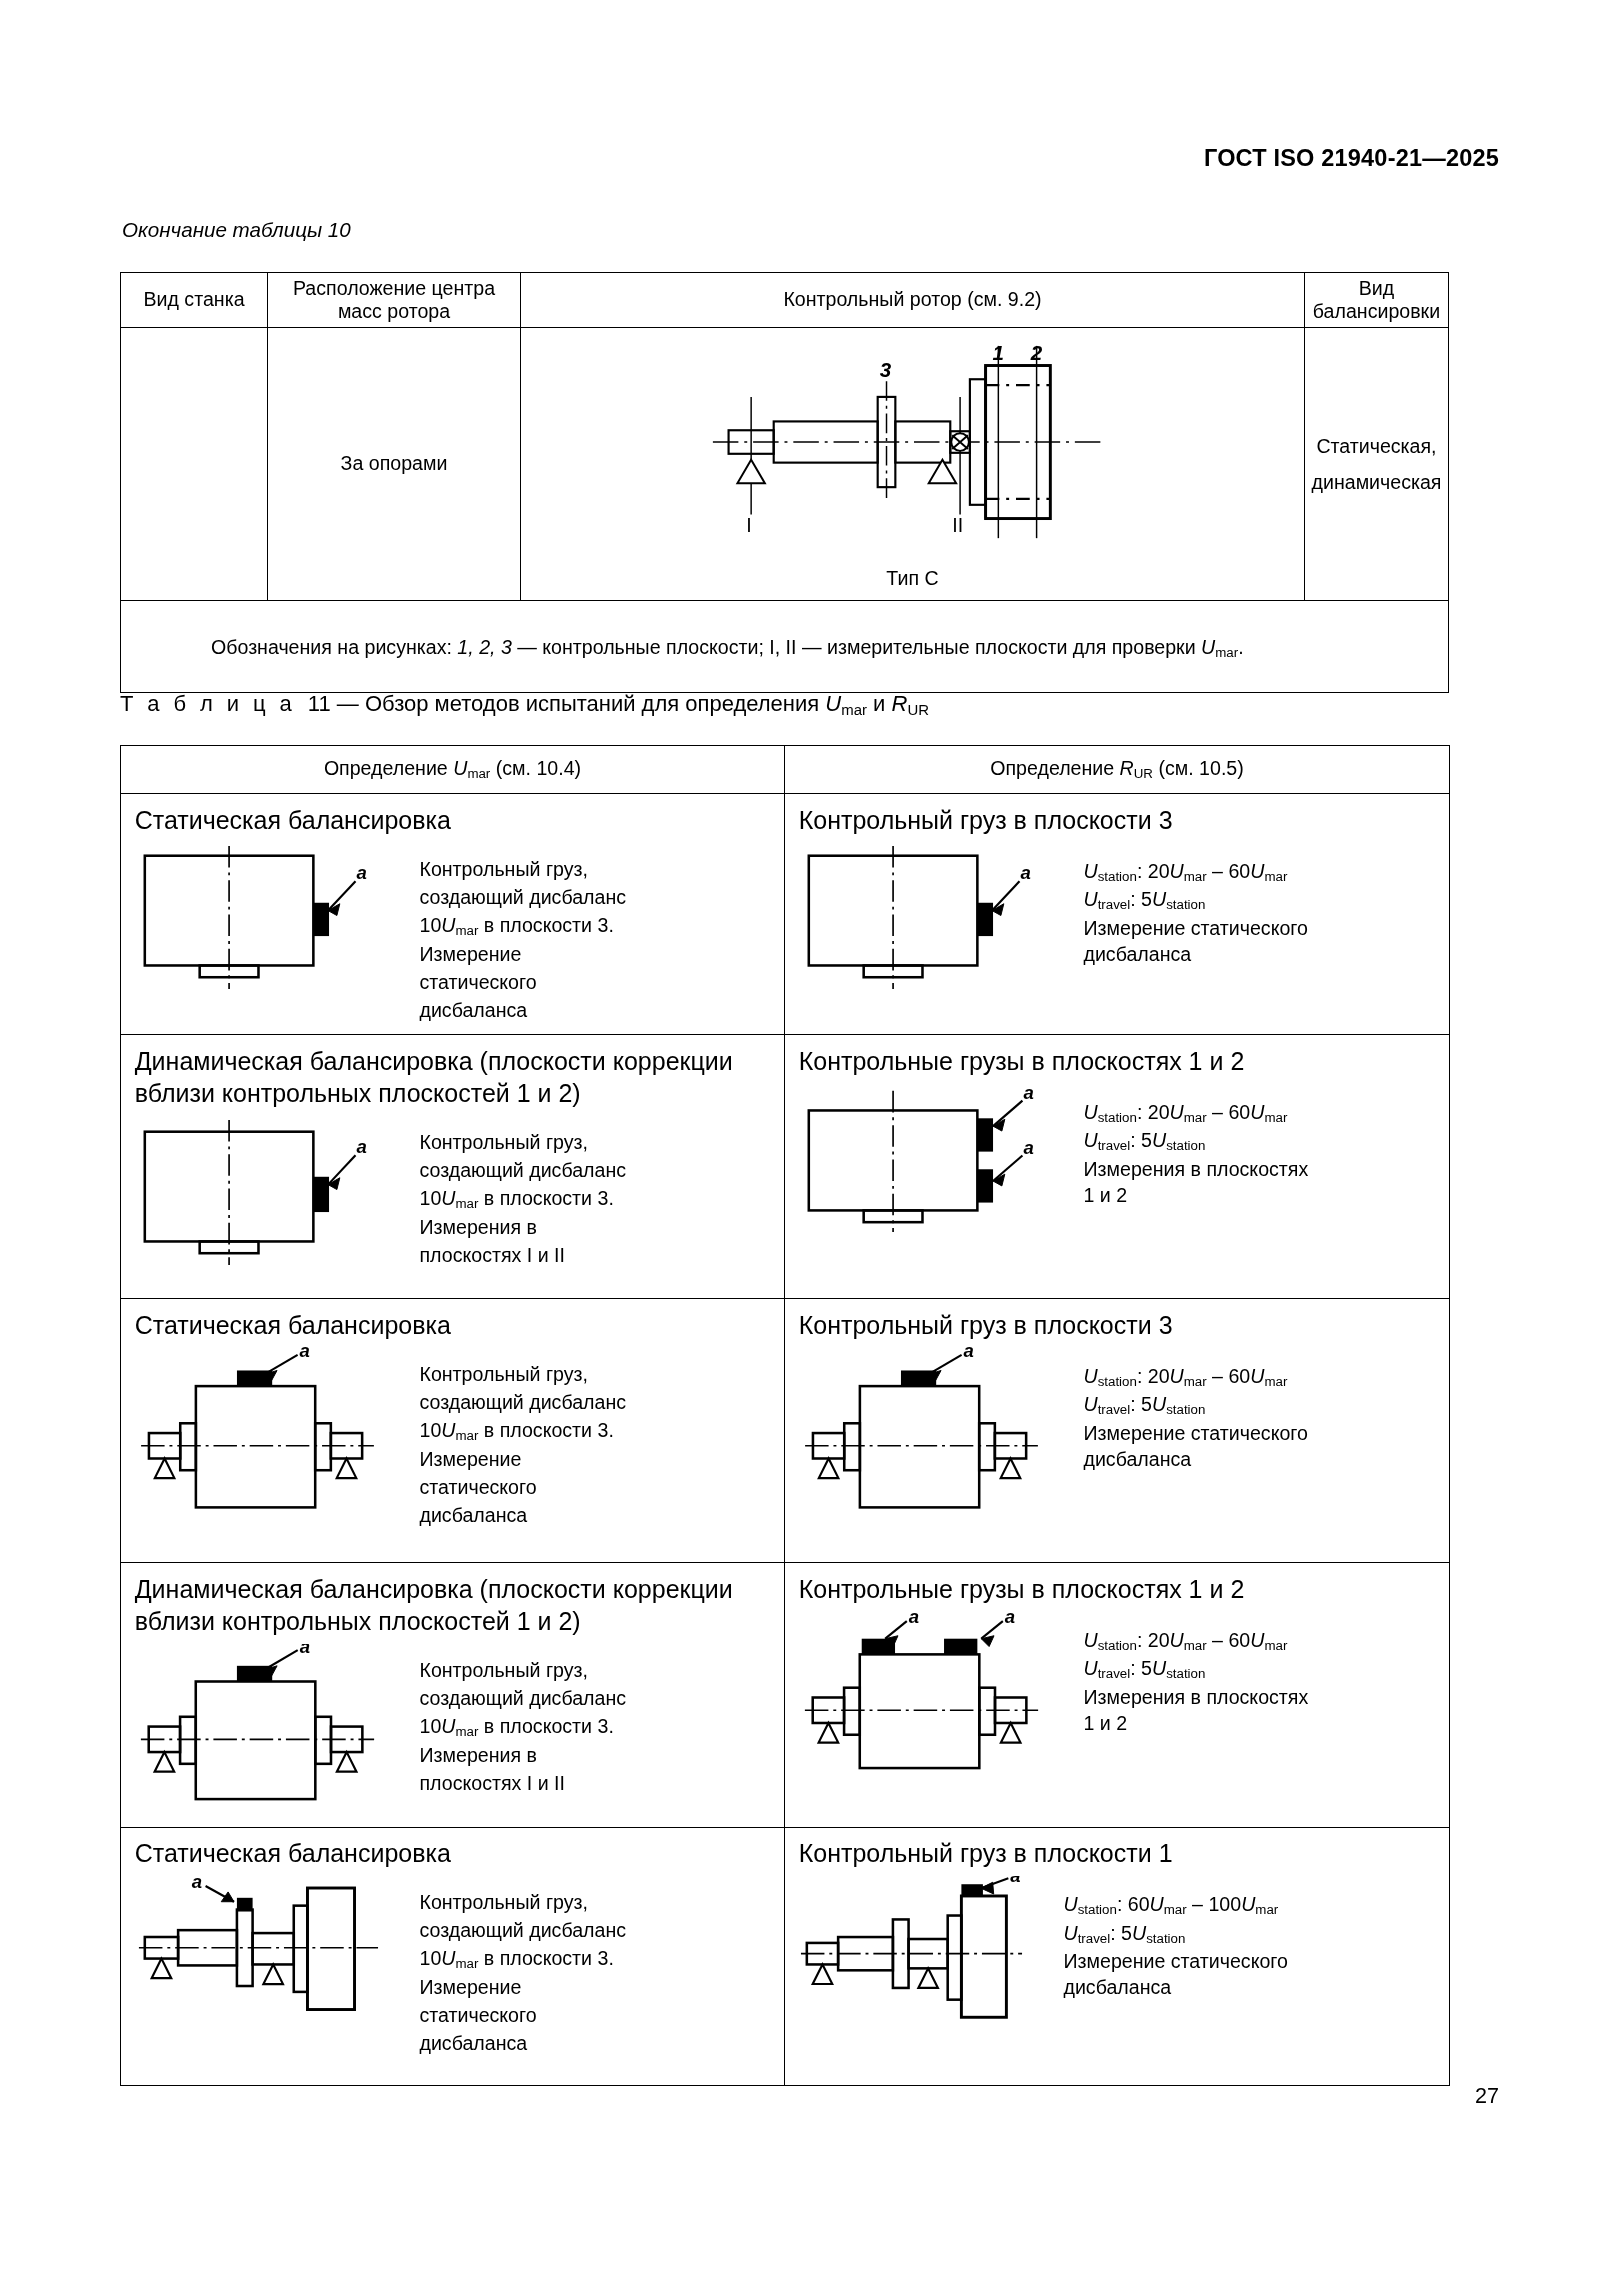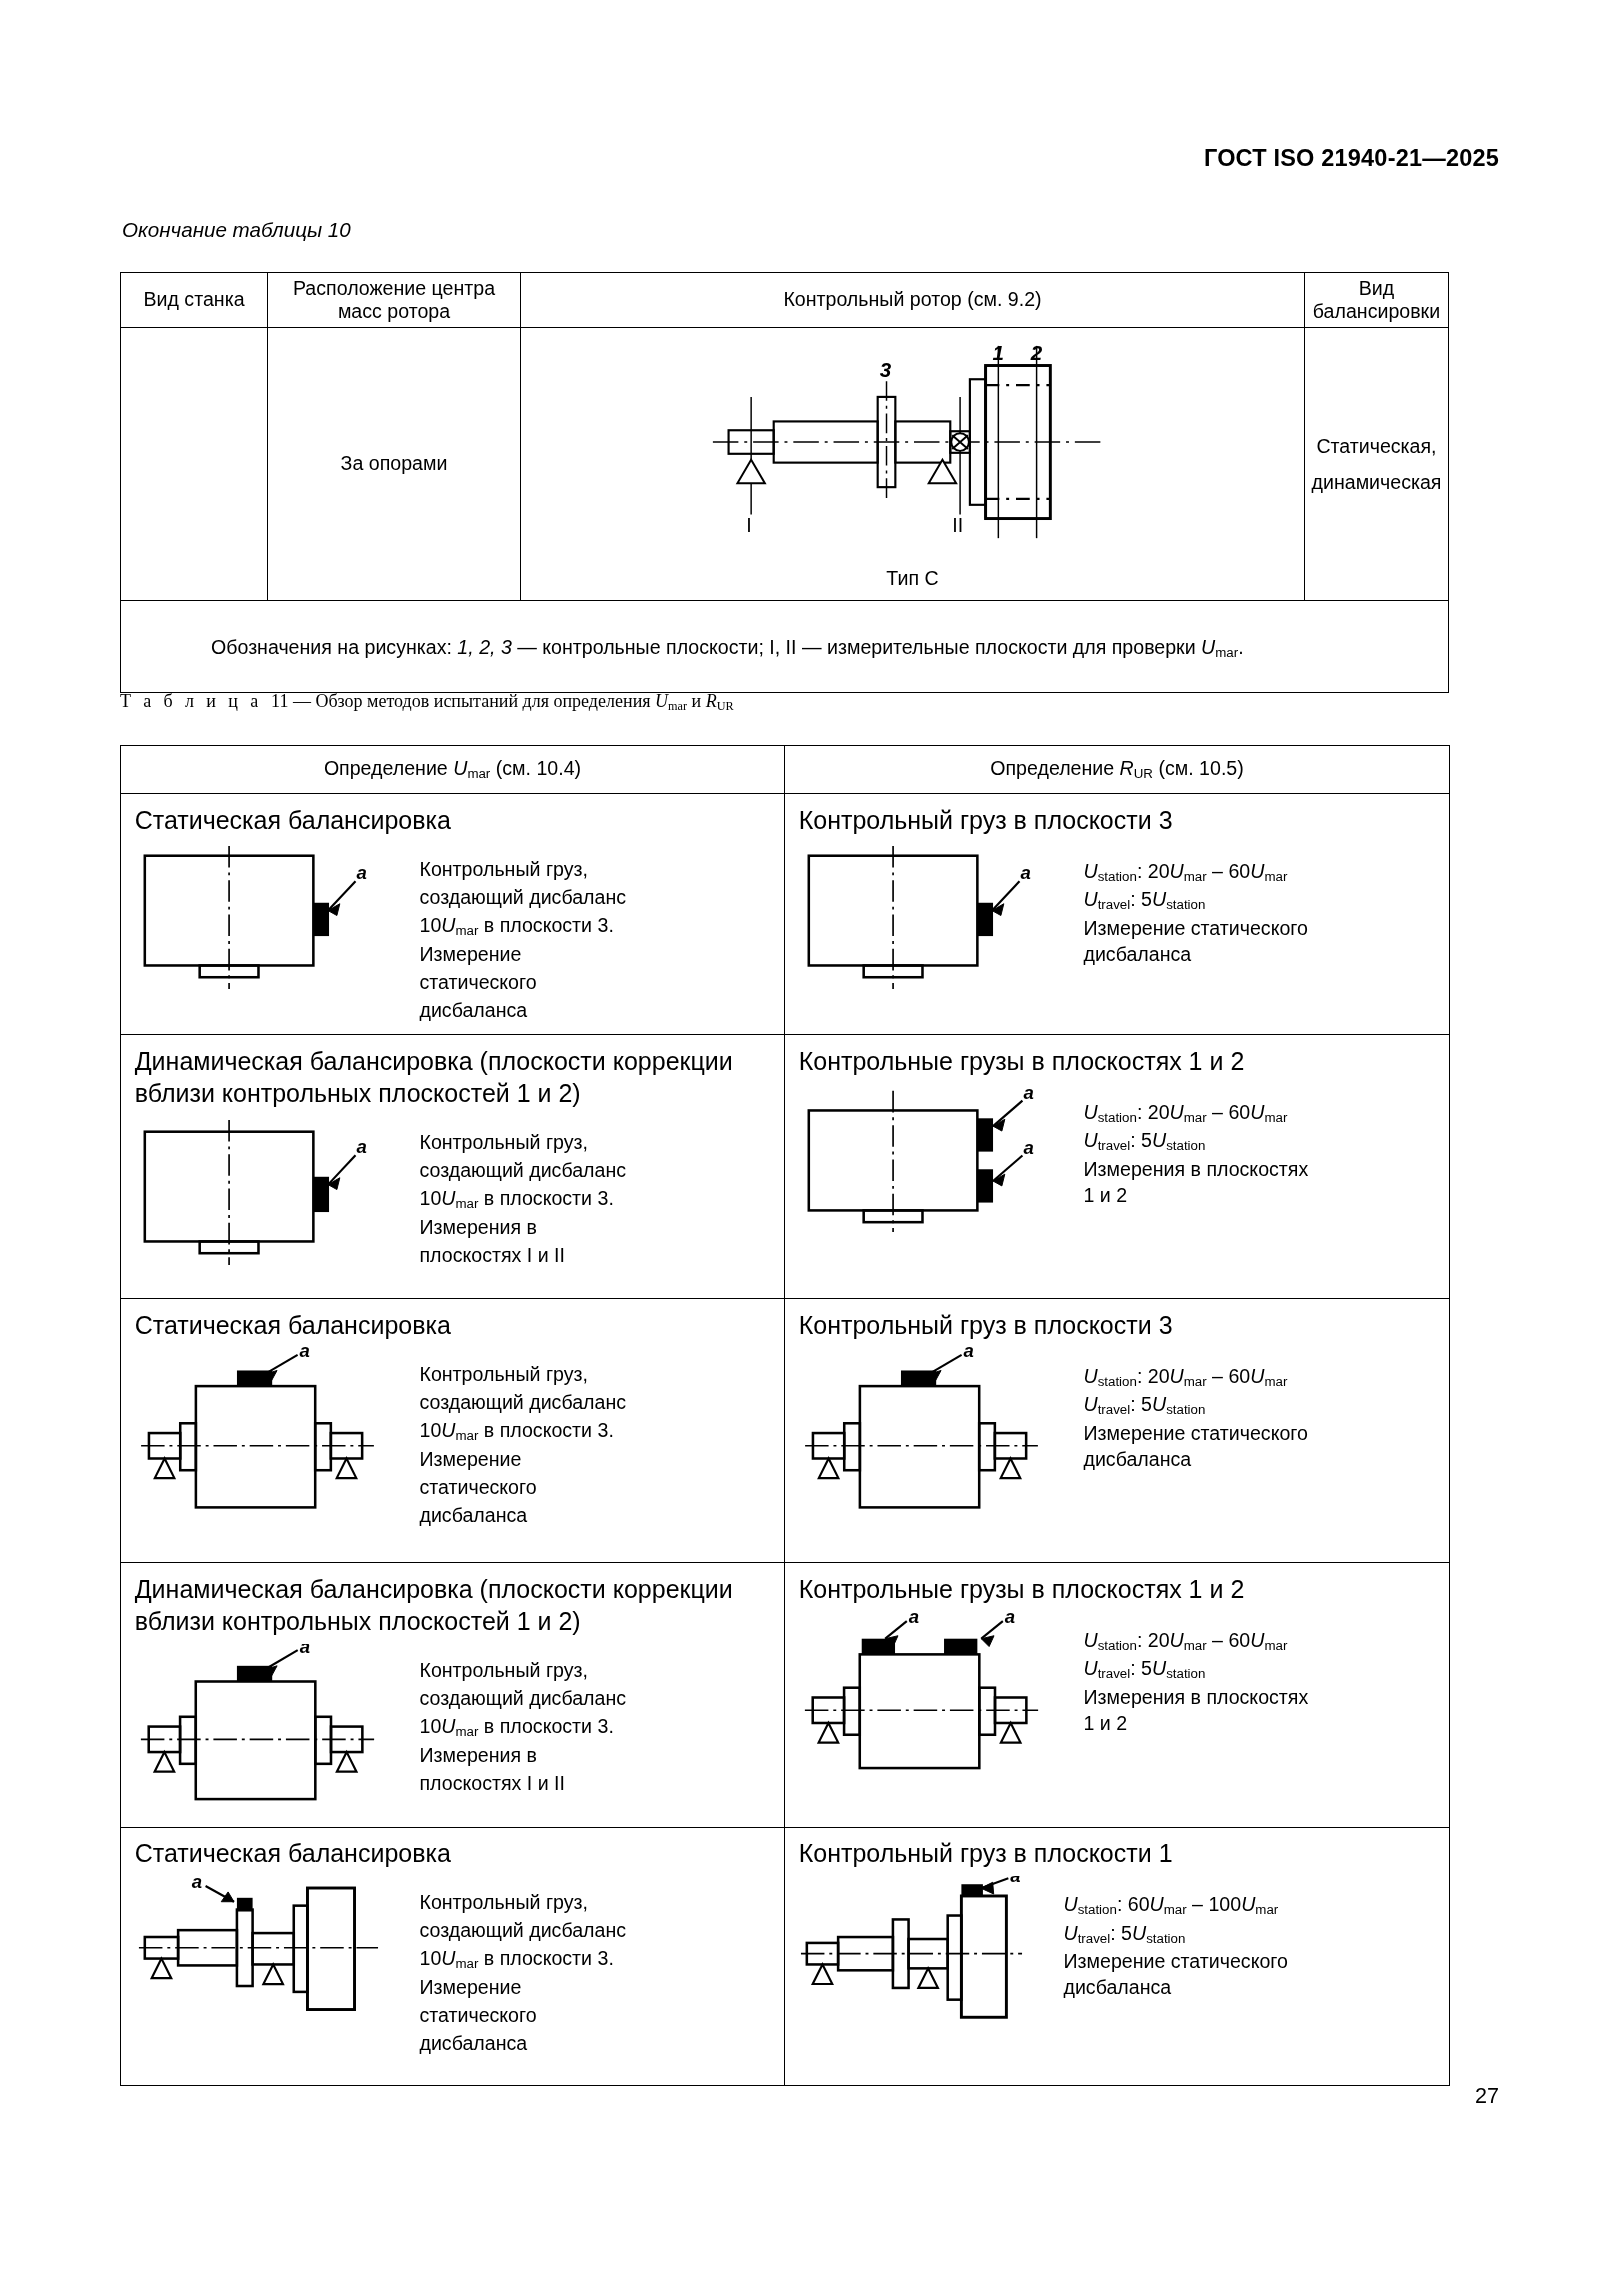--- a/index.html
+++ b/index.html
@@ -77,9 +77,8 @@
     position: absolute;
     top: 691px;
     left: 120px;
-    font-size: 18px;
+    font-size: 22px;
     white-space: nowrap;
-    font-family: Liberation Serif, serif;
   }
   .t11-caption .sp { letter-spacing: 3.9px; }
   

